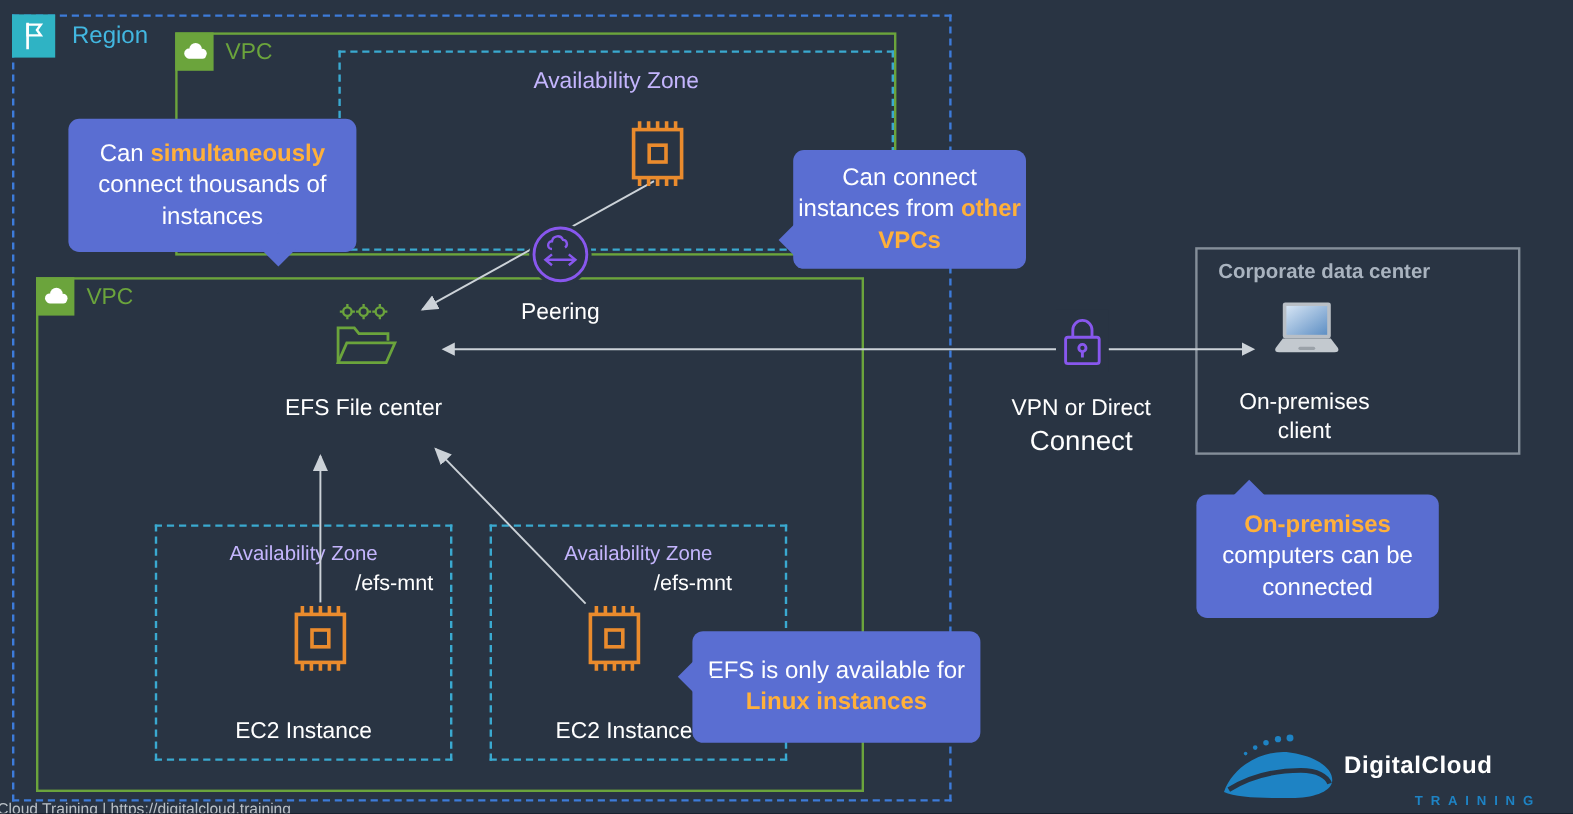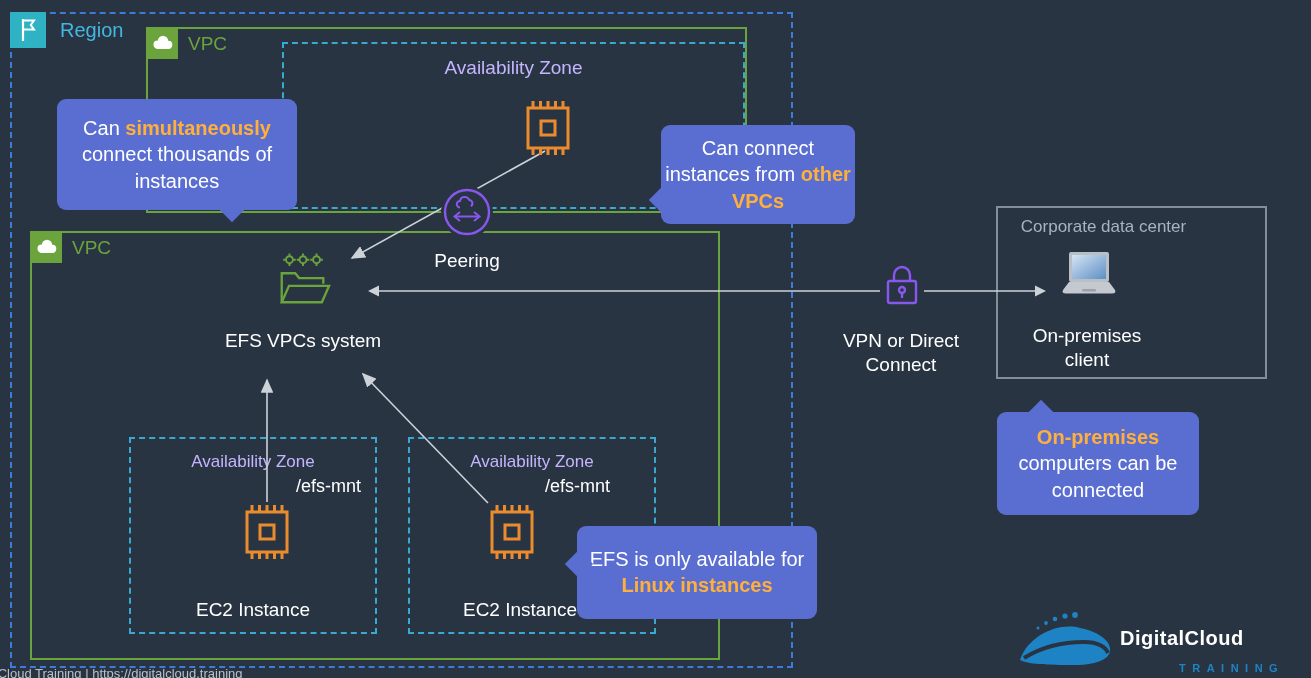--- a/index.html
+++ b/index.html
@@ -146,7 +146,7 @@
   <span class="lbl center" style="left:836px;top:354px;width:130px;font-size:19px;">Connect</span>
 
   <div class="abs dc-box" style="left:996px;top:206px;width:271px;height:173px;"></div>
-  <span class="lbl center" style="left:996px;top:217px;width:215px;font-size:17px;color:#a9b3bf;">Corporate data center</span>
+  <span class="lbl center" style="left:996px;top:217px;width:215px;font-size:17px;color:#a9b3bf;font-weight:bold;">Corporate data center</span>
   <div class="abs icon" style="left:1056px;top:250px;width:66px;height:54px;">
     <svg width="66" height="54" viewBox="0 0 66 54">
       <defs>

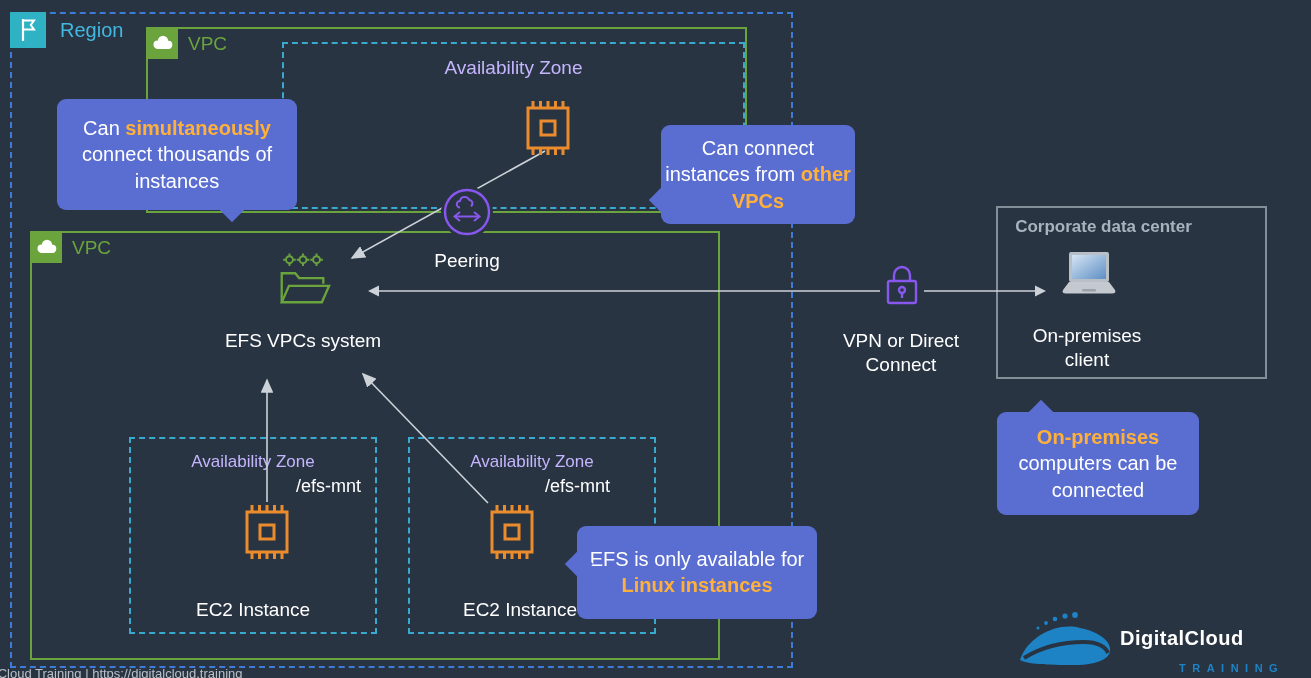--- a/index.html
+++ b/index.html
@@ -106,7 +106,7 @@
       <path d="M8 53 L15.5 36 H57 L49.5 53 Z"></path>
     </svg>
   </div>
-  <span class="lbl center" style="left:203px;top:330px;width:200px;font-size:19px;">EFS VPCs system</span>
+  <span class="lbl center" style="left:203px;top:330px;width:200px;font-size:19px;">EFS File center</span>
 
   <div class="abs az-box" style="left:129px;top:437px;width:248px;height:197px;"></div>
   <span class="lbl az-label center" style="left:129px;top:452px;width:248px;font-size:17px;">Availability Zone</span>

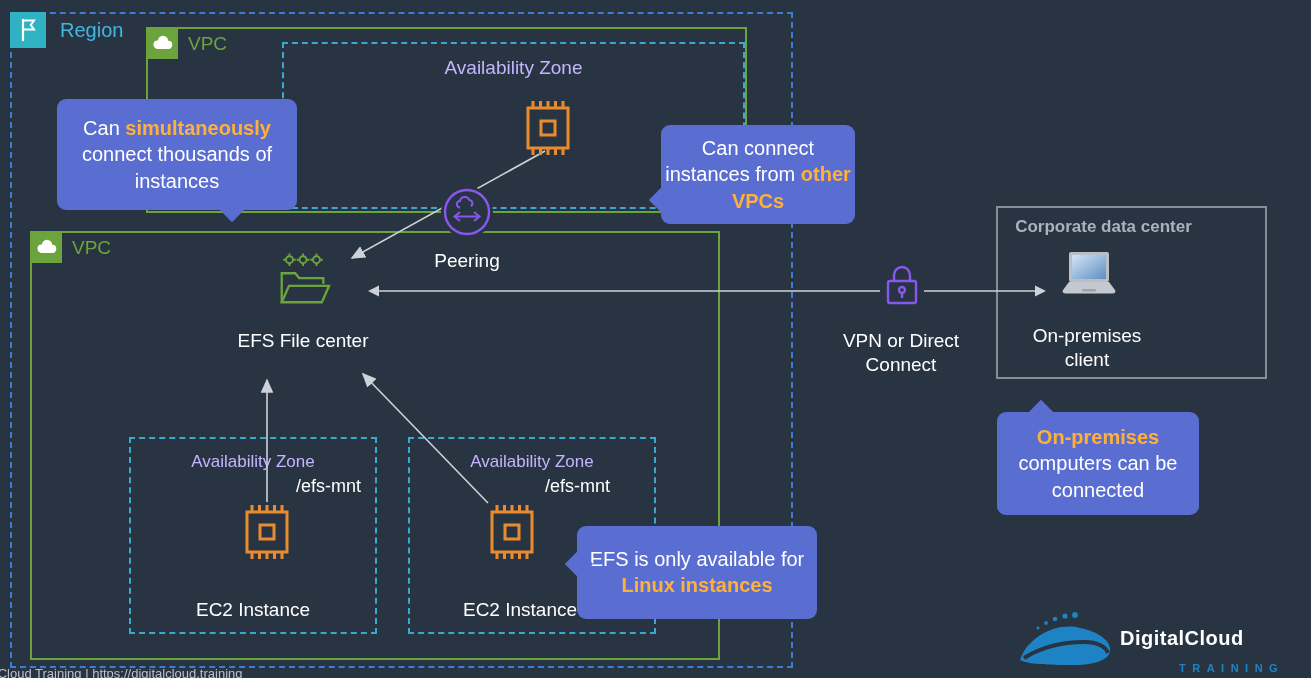--- a/index.html
+++ b/index.html
@@ -143,7 +143,7 @@
     </svg>
   </div>
   <span class="lbl center" style="left:836px;top:330px;width:130px;font-size:19px;">VPN or Direct</span>
-  <span class="lbl center" style="left:836px;top:354px;width:130px;font-size:19px;">Connect</span>
+  <span class="lbl center" style="left:836px;top:354px;width:130px;font-size:23px;">Connect</span>
 
   <div class="abs dc-box" style="left:996px;top:206px;width:271px;height:173px;"></div>
   <span class="lbl center" style="left:996px;top:217px;width:215px;font-size:17px;color:#a9b3bf;font-weight:bold;">Corporate data center</span>

